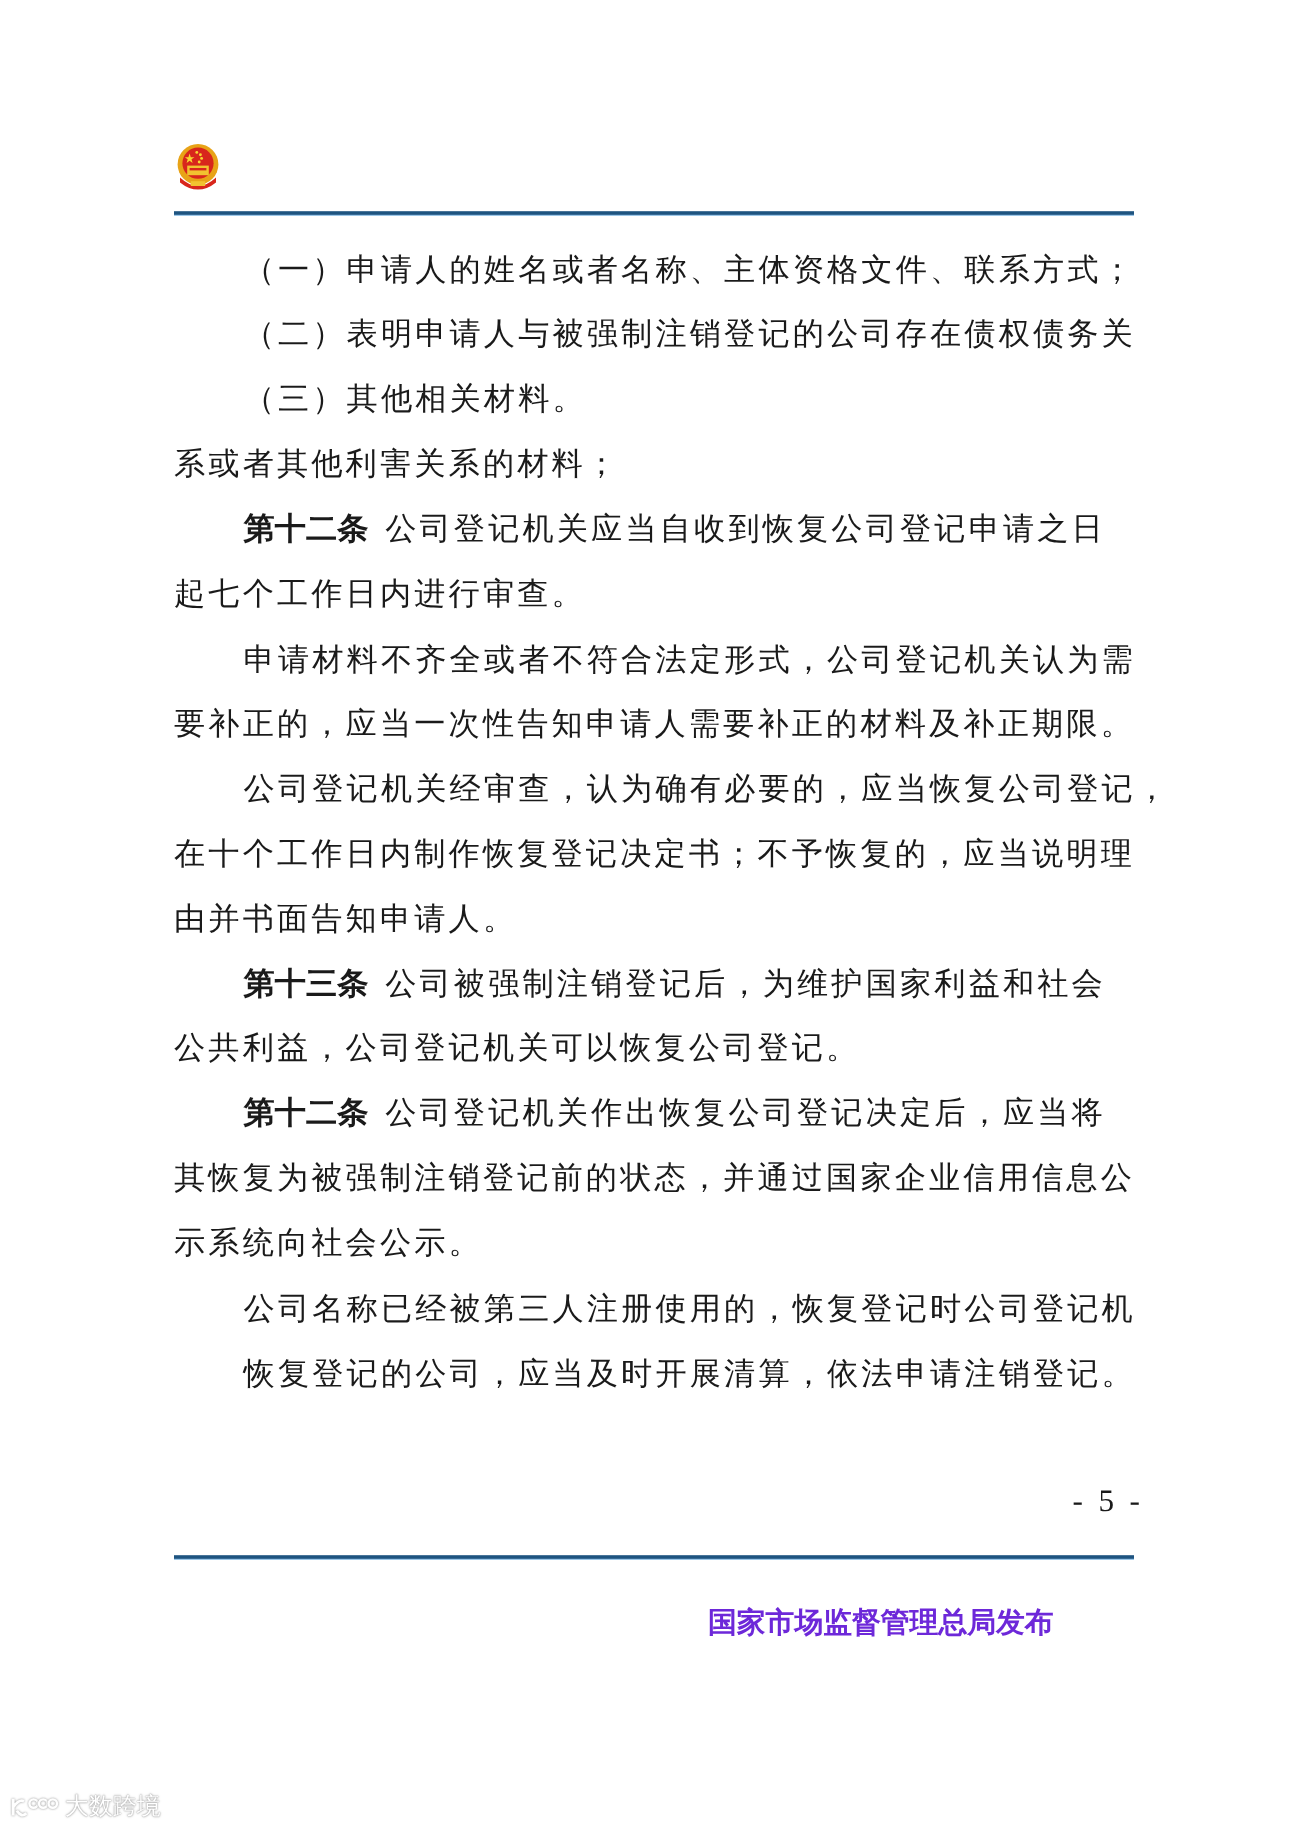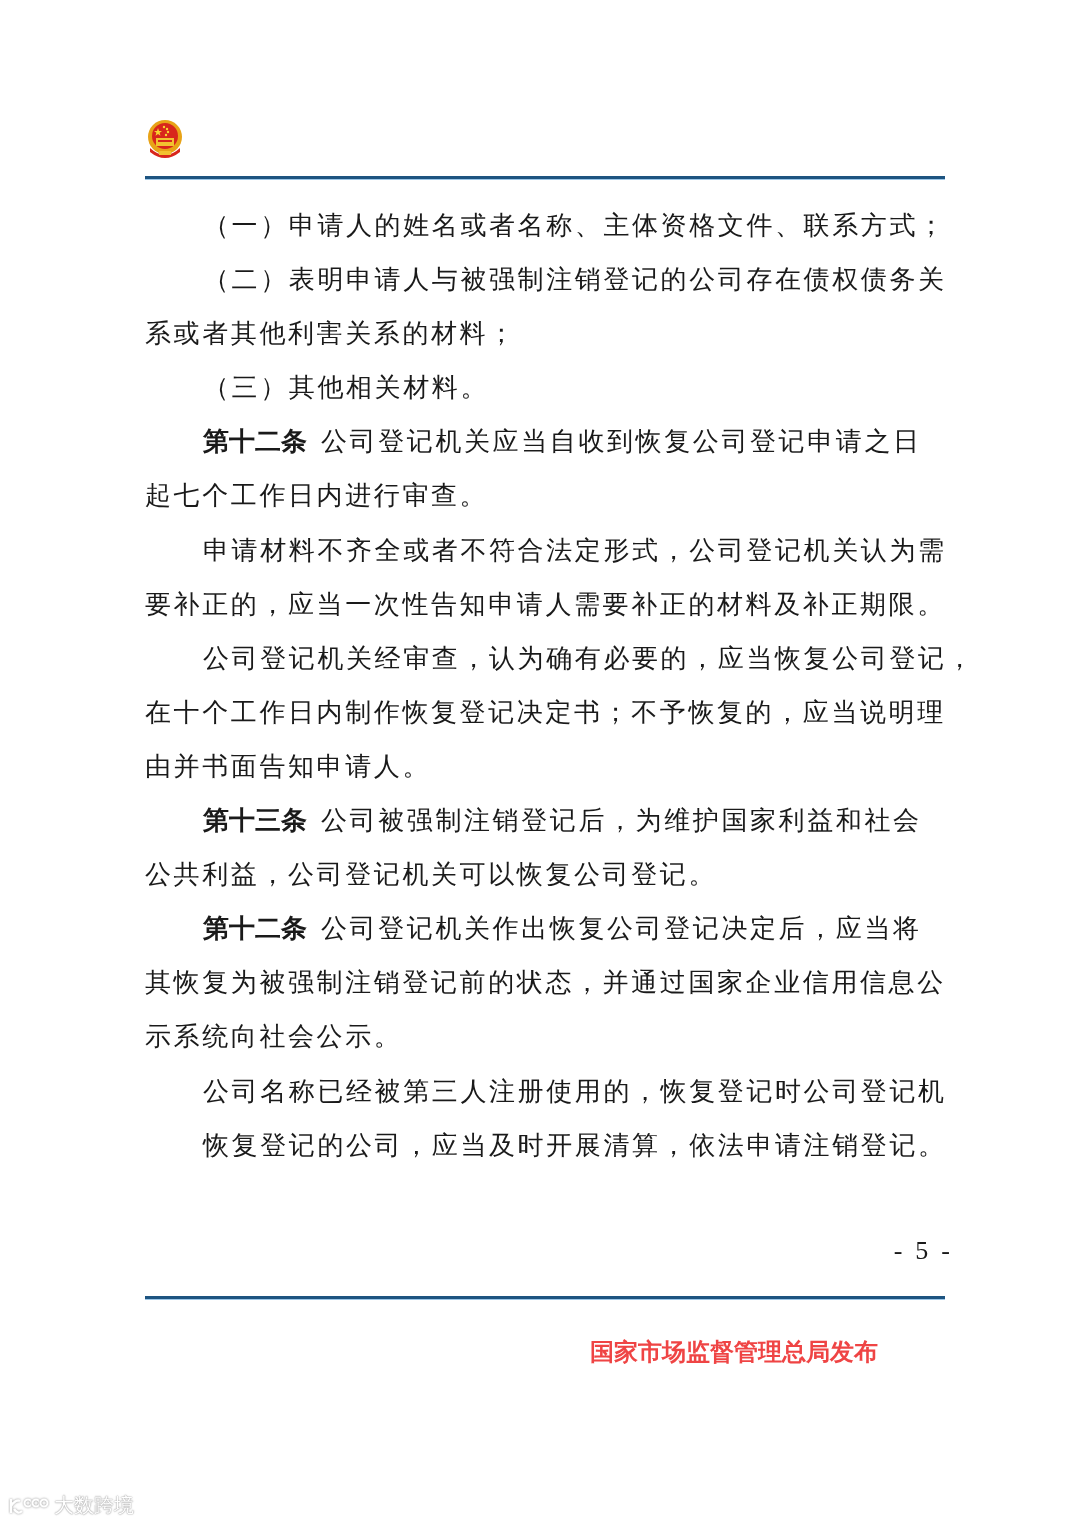--- a/index.html
+++ b/index.html
@@ -135,11 +135,11 @@
   <div class="line indent">
     <span>（二）表明申请人与被强制注销登记的公司存在债权债务关</span>
   </div>
+  <div class="line indent">
+    <span>（三）其他相关材料。</span>
+  </div>
   <div class="line">
     <span>系或者其他利害关系的材料；</span>
-  </div>
-  <div class="line indent">
-    <span>（三）其他相关材料。</span>
   </div>
   <div class="line indent">
     <span class="article-no">第十二条</span><span>公司登记机关应当自收到恢复公司登记申请之日</span>

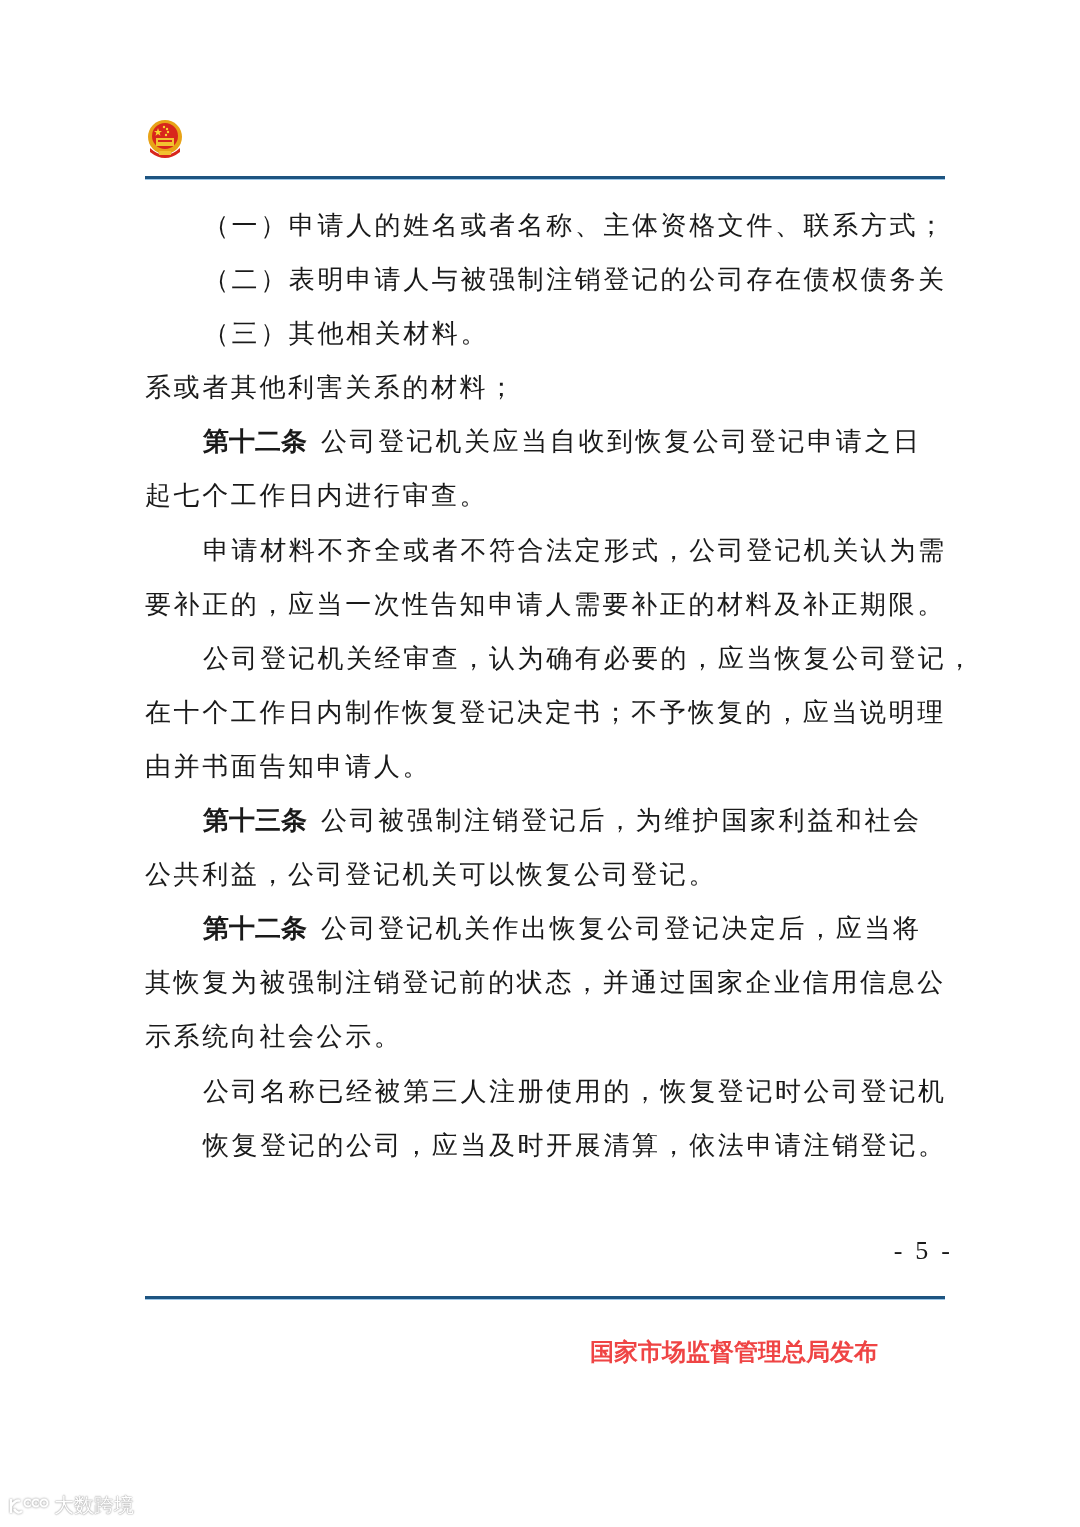--- a/index.html
+++ b/index.html
@@ -85,7 +85,7 @@
       font-family: "DejaVu Sans", sans-serif;
       font-weight: bold;
       font-size: 24px;
-      color: #ef4444;
+      color: #6d28d9;
     }
     .watermark {
       position: absolute;

